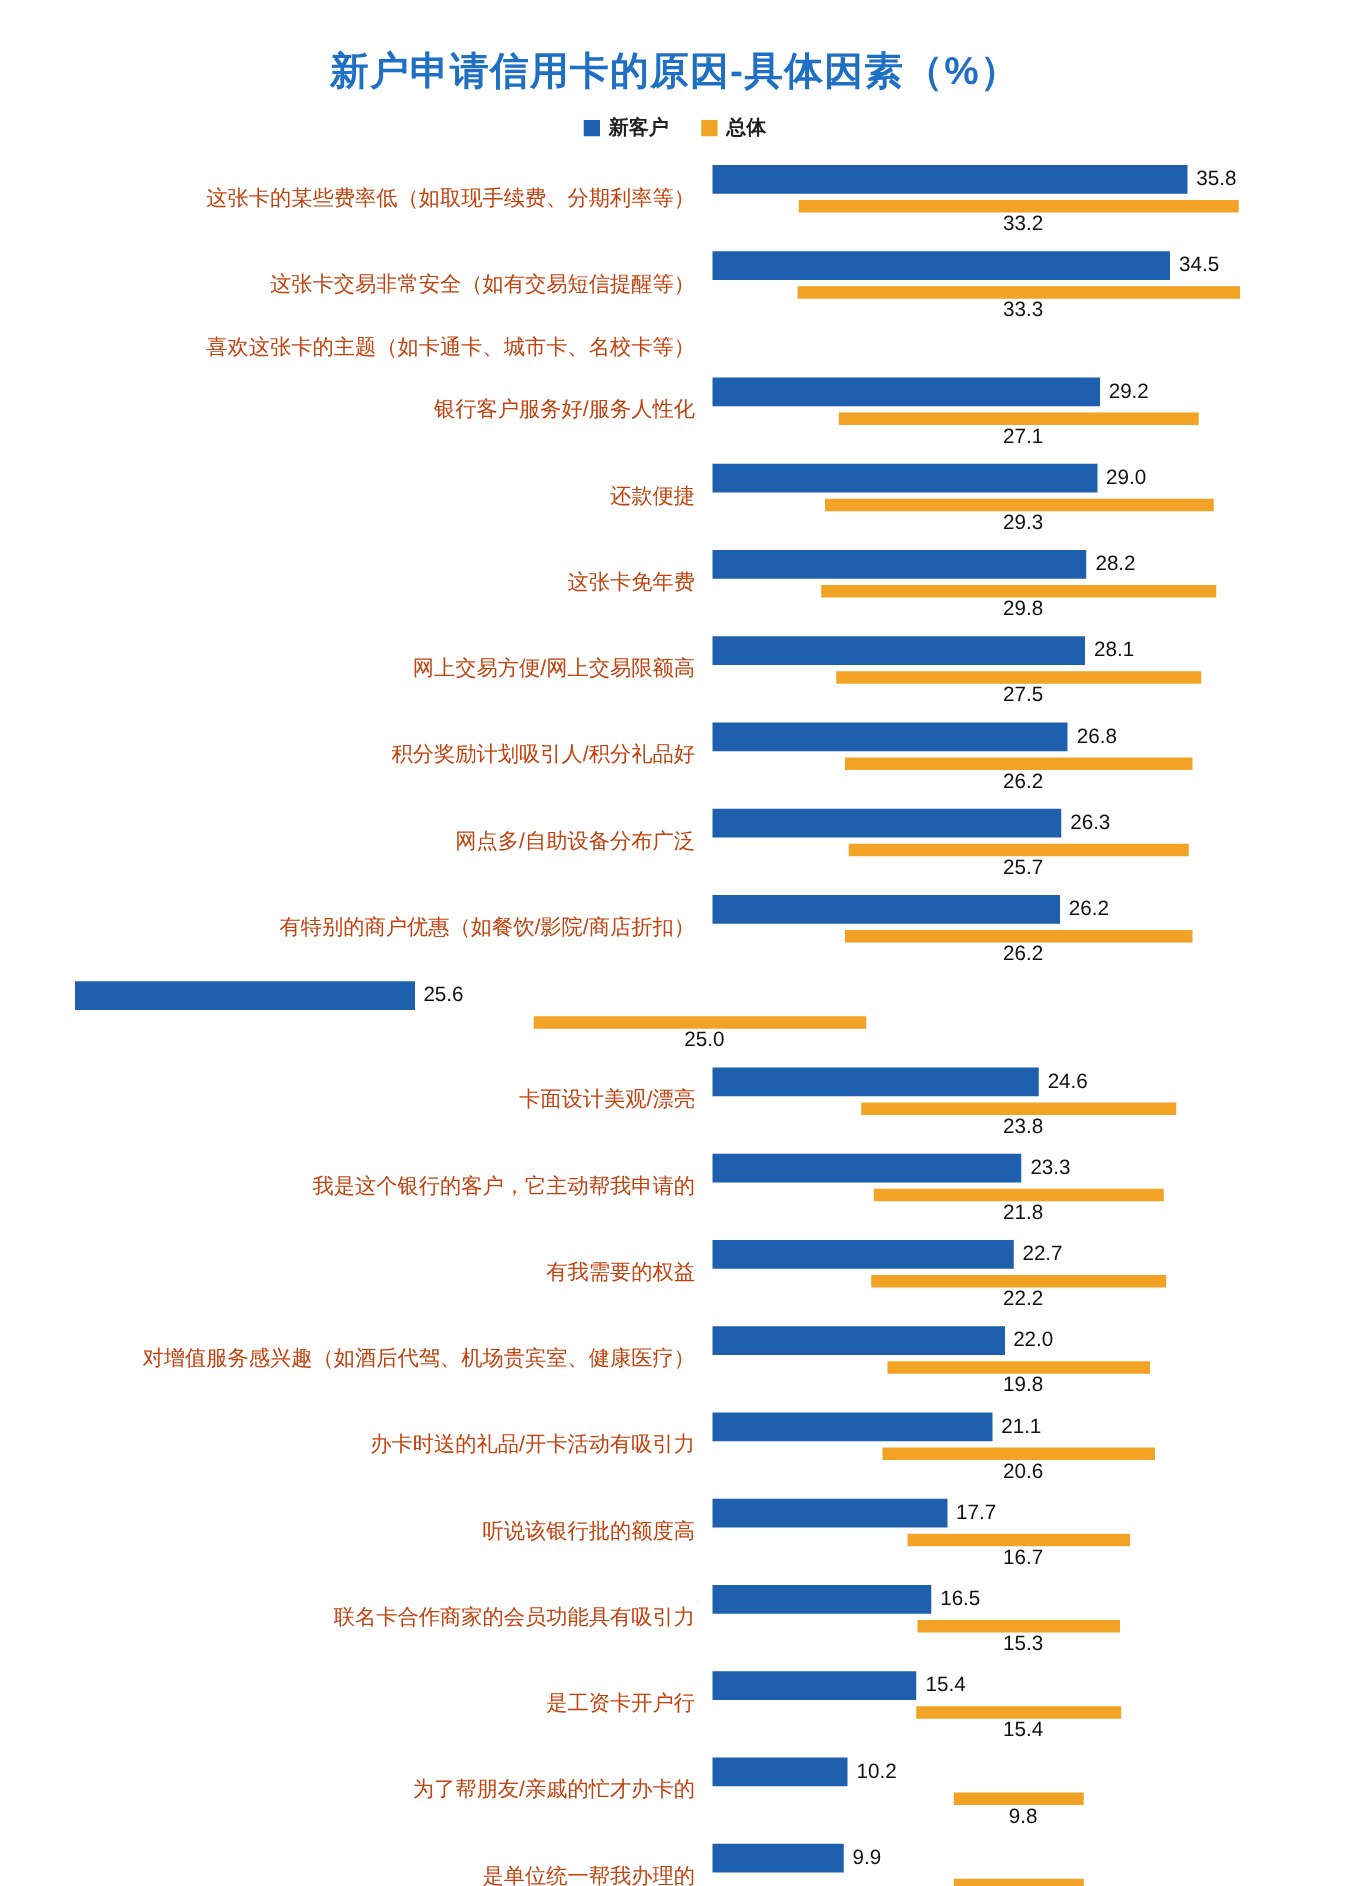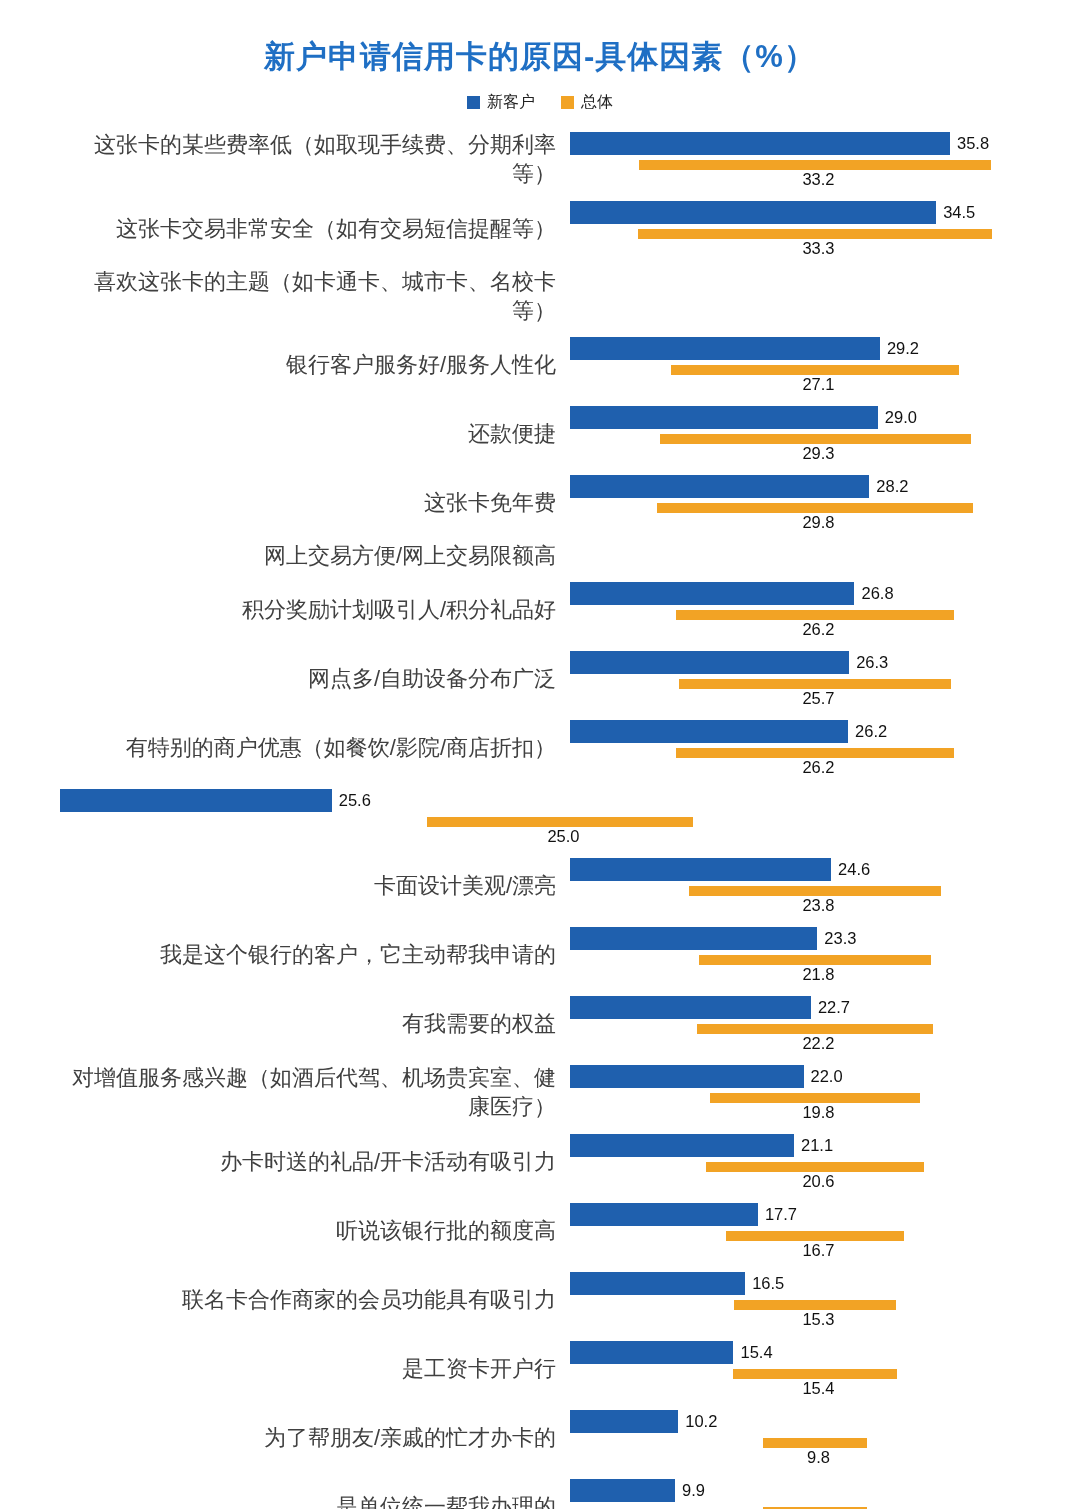--- a/index.html
+++ b/index.html
@@ -43,7 +43,7 @@
     align-items: center;
     gap: 7px;
     font-size: 16px;
-    font-weight: normal;
+    font-weight: bold;
     color: #222;
   }
   .legend-swatch {

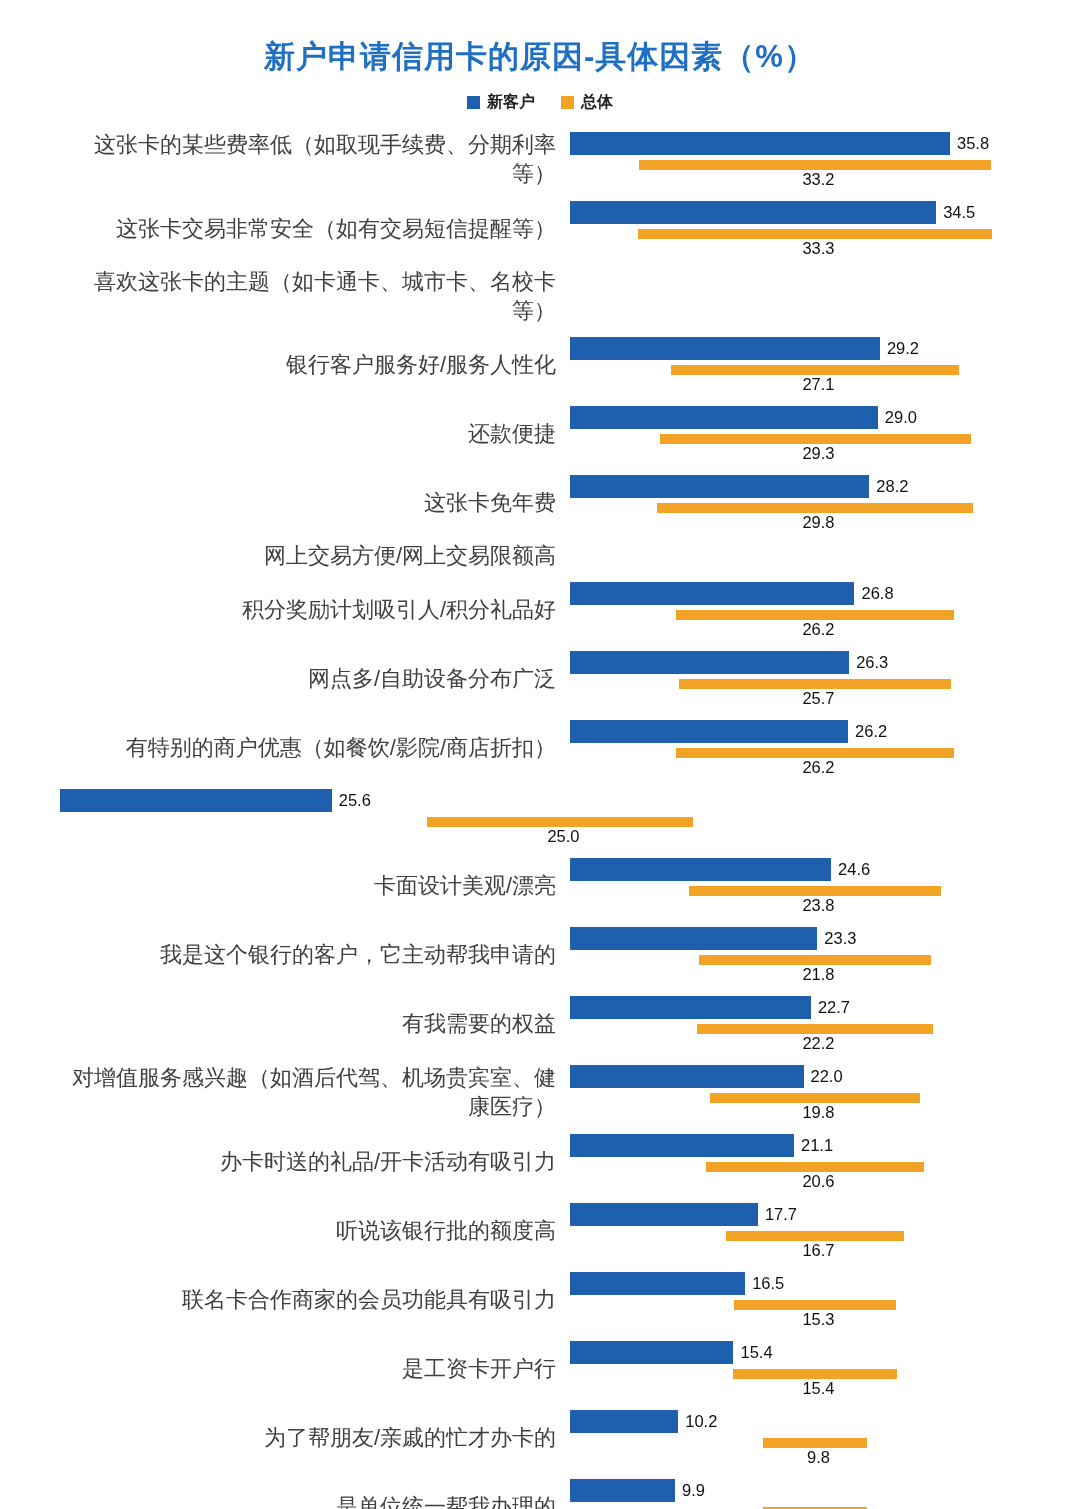--- a/index.html
+++ b/index.html
@@ -68,9 +68,9 @@
     text-align: right;
     padding-right: 14px;
     box-sizing: border-box;
-    font-size: 22px;
+    font-size: 17px;
     line-height: 1.32;
-    color: #404040;
+    color: #c2410c;
     font-weight: normal;
   }
   .bars {

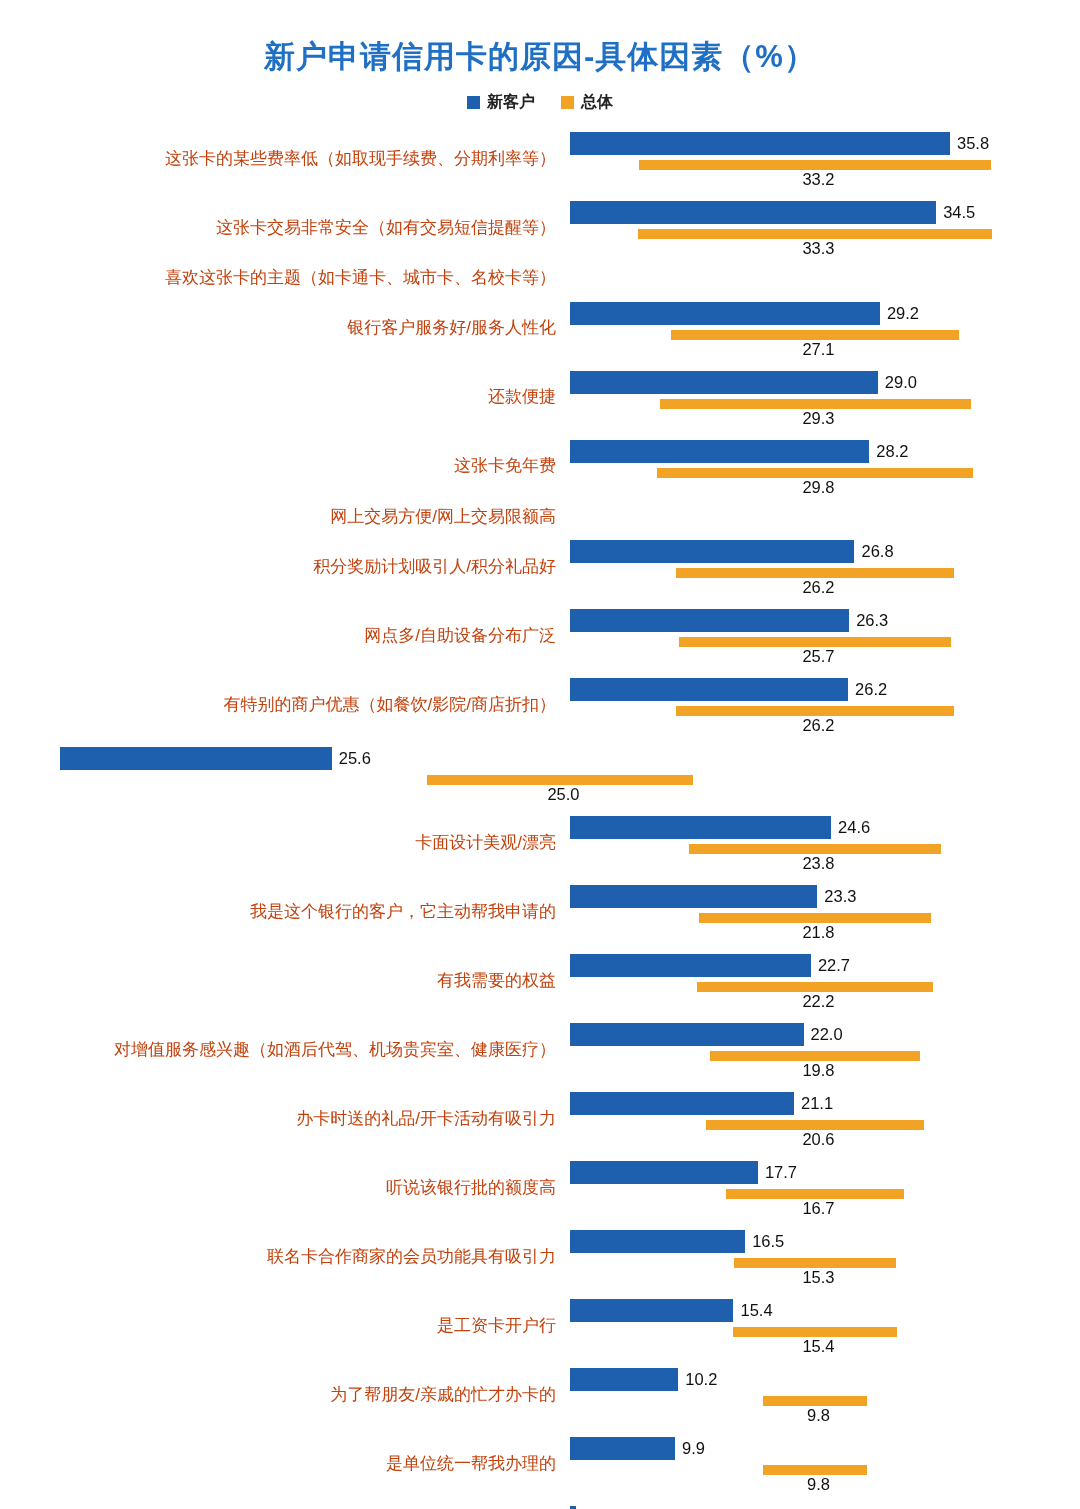--- a/index.html
+++ b/index.html
@@ -187,6 +187,16 @@
       </div>
       <div class="row">
         <div class="row-label">网上交易方便/网上交易限额高</div>
+        <div class="bars">
+          <div class="bar-line">
+            <div class="bar bar-new" style="width: 298.268px;"></div>
+            <span class="bar-value">28.1</span>
+          </div>
+          <div class="bar-line">
+            <div class="bar bar-total" style="width: 291.899px;"></div>
+            <span class="bar-value">27.5</span>
+          </div>
+        </div>
       </div>
       <div class="row">
         <div class="row-label">积分奖励计划吸引人/积分礼品好</div>

